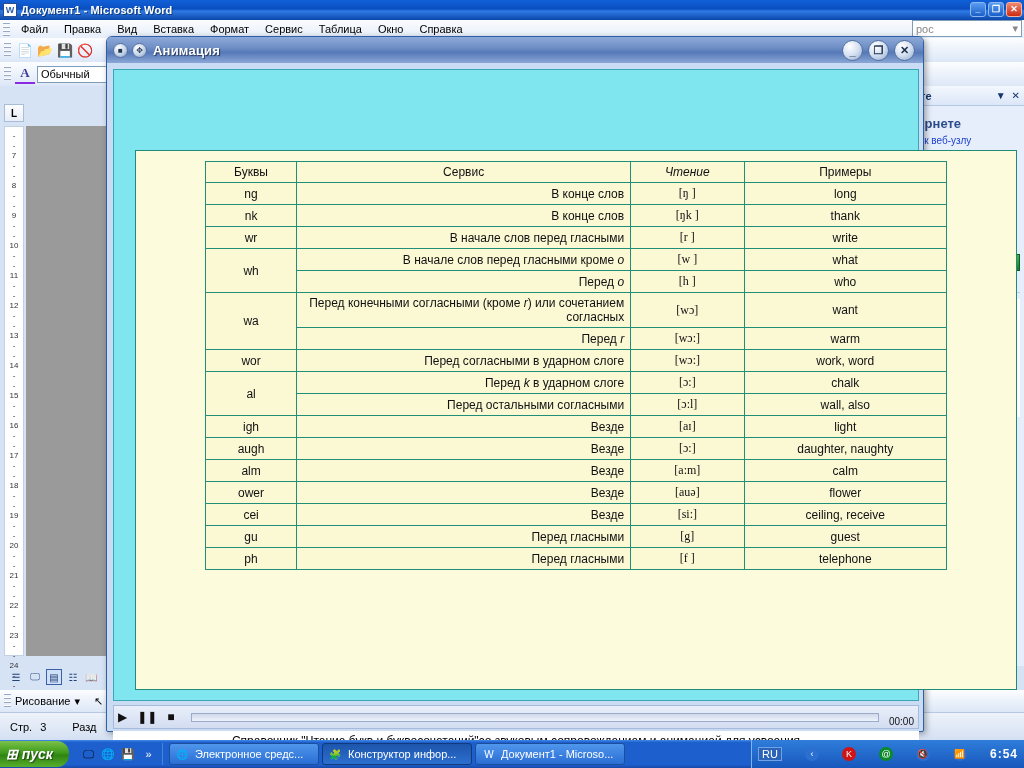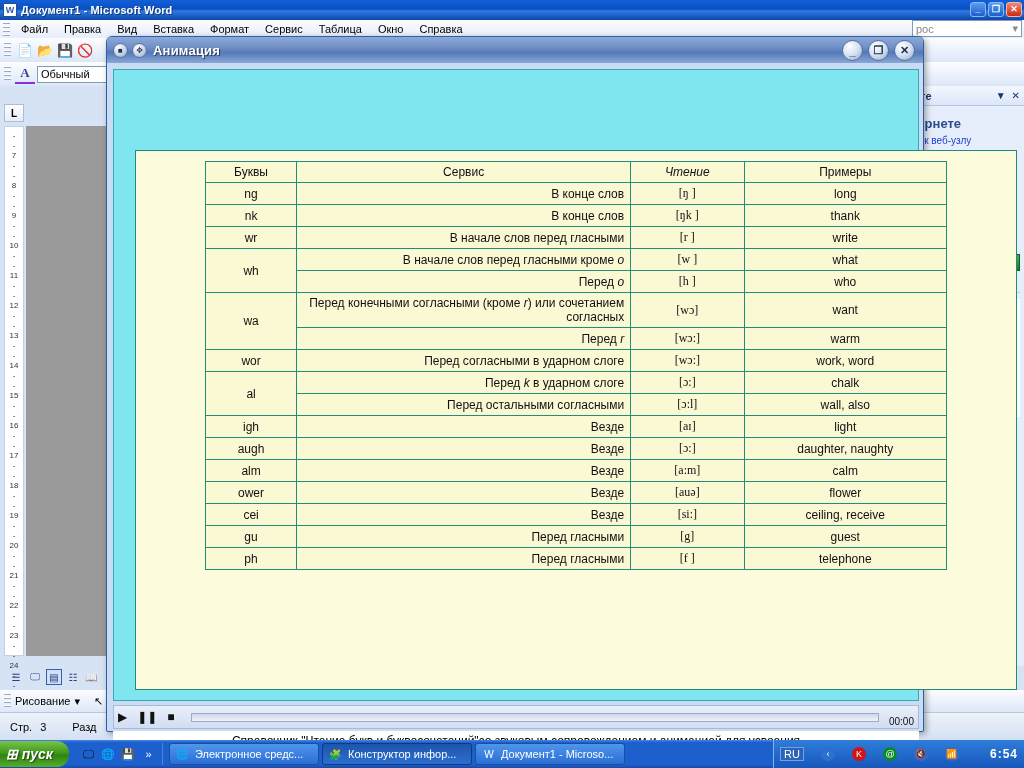--- a/index.html
+++ b/index.html
@@ -221,7 +221,7 @@
   .taskbtn.active{background:linear-gradient(#1d55ab,#2c6fd0);border-color:#12397a;}
   .tbico{width:14px;height:14px;display:flex;align-items:center;justify-content:center;font-size:10px;}
   #tray{
-    display:flex;align-items:center;gap:17px;height:28px;padding:0 6px;
+    display:flex;align-items:center;gap:23px;height:28px;padding:0 6px;
     background:linear-gradient(#2f7ddb,#1757bb);border-left:1px solid #7fb4f0;
   }
   .trayico{width:14px;height:14px;border-radius:50%;display:flex;align-items:center;

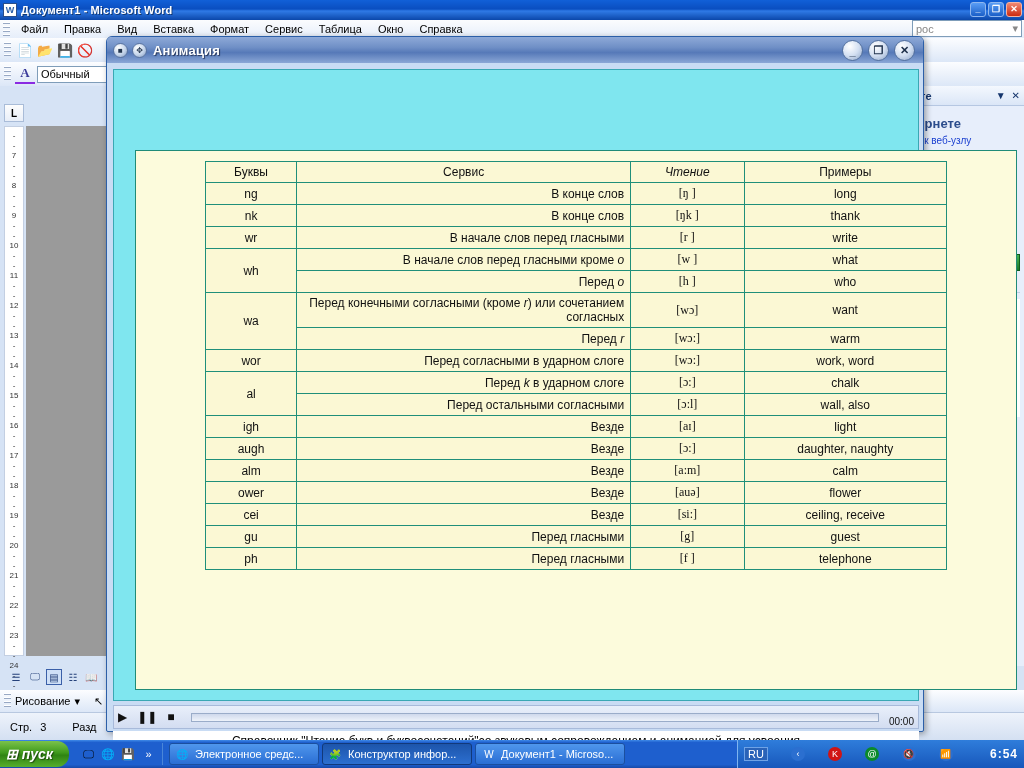--- a/index.html
+++ b/index.html
@@ -227,7 +227,7 @@
   .trayico{width:14px;height:14px;border-radius:50%;display:flex;align-items:center;
     justify-content:center;font-size:9px;color:#fff;}
   #lang{color:#fff;font-size:11px;background:#2a63b8;padding:0 3px;border:1px solid #6fa3e6;}
-  #clock{color:#fff;font-size:12px;font-weight:bold;letter-spacing:1px;margin-left:14px;}
+  #clock{color:#fff;font-size:12px;font-weight:bold;letter-spacing:1px;}
 </style>
 </head>
 <body>

